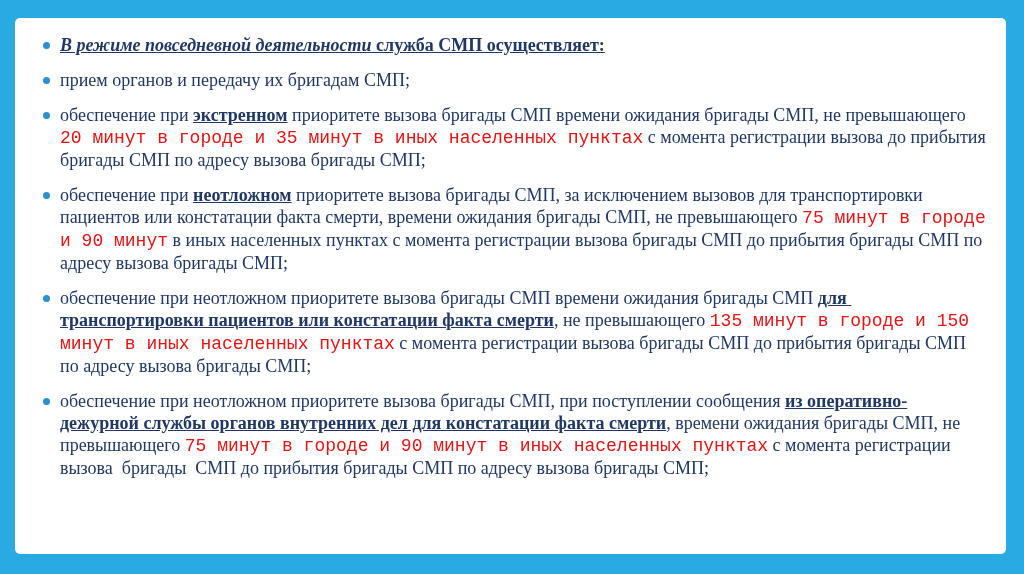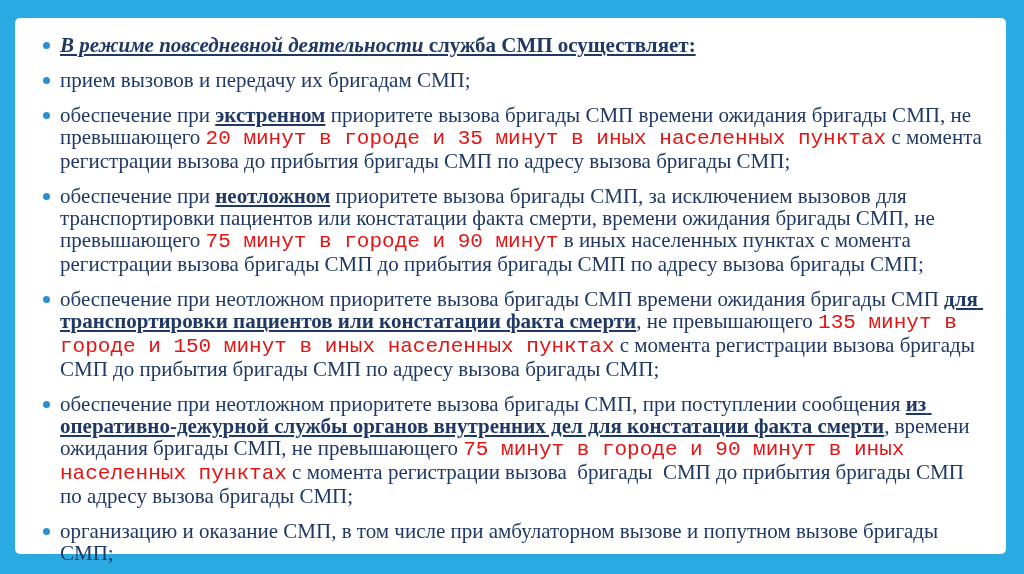--- a/index.html
+++ b/index.html
@@ -36,7 +36,7 @@
     padding-left: 17px;
     margin: 0 0 13px 0;
     color: var(--text-color, #1f3864);
-    font-size: 21px;
+    font-size: 18px;
     line-height: 22px;
     white-space: pre-wrap;
     text-align: left;

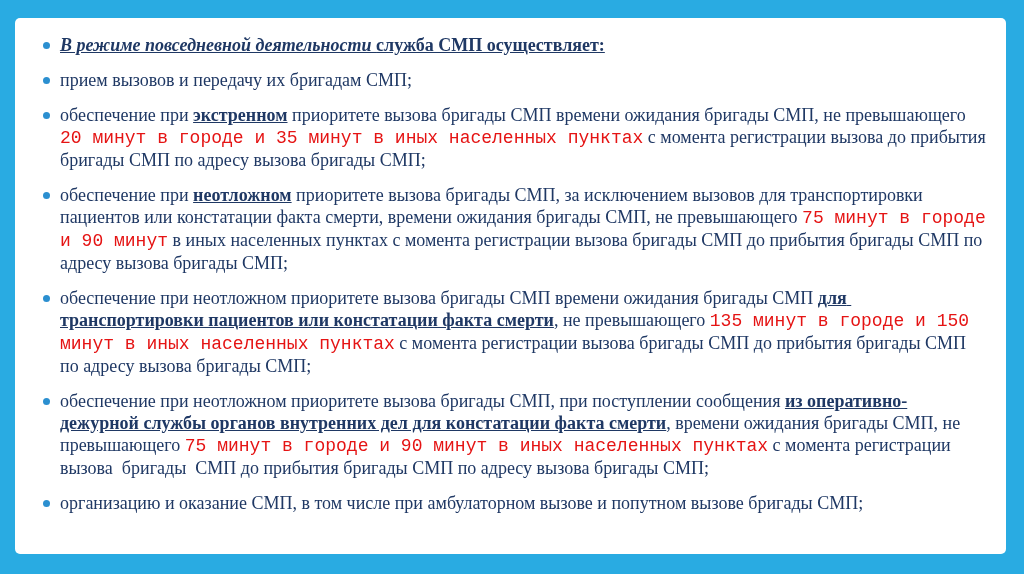--- a/index.html
+++ b/index.html
@@ -69,7 +69,7 @@
   <div class="panel">
     <ul class="bullets">
         <li><span class="dot"></span><span><span class="seg-bold-italic-underline">В режиме повседневной деятельности </span><span class="seg-bold-underline">служба СМП осуществляет:</span></span></li>
-        <li><span class="dot"></span><span><span class="seg-normal">прием вызовов и передачу их бригадам СМП;</span></span></li>
+        <li><span class="dot"></span><span><span class="seg-normal">прием органов и передачу их бригадам СМП;</span></span></li>
         <li><span class="dot"></span><span><span class="seg-normal">обеспечение при </span><span class="seg-bold-underline">экстренном</span><span class="seg-normal"> приоритете вызова бригады СМП времени ожидания бригады СМП, не превышающего </span><span class="seg-red">20 минут в городе и 35 минут в иных населенных пунктах</span><span class="seg-normal"> с момента регистрации вызова до прибытия бригады СМП по адресу вызова бригады СМП;</span></span></li>
         <li><span class="dot"></span><span><span class="seg-normal">обеспечение при </span><span class="seg-bold-underline">неотложном</span><span class="seg-normal"> приоритете вызова бригады СМП, за исключением вызовов для транспортировки пациентов или констатации факта смерти, времени ожидания бригады СМП, не превышающего </span><span class="seg-red">75 минут в городе и 90 минут</span><span class="seg-normal"> в иных населенных пунктах с момента регистрации вызова бригады СМП до прибытия бригады СМП по адресу вызова бригады СМП;</span></span></li>
         <li><span class="dot"></span><span><span class="seg-normal">обеспечение при неотложном приоритете вызова бригады СМП времени ожидания бригады СМП </span><span class="seg-bold-underline">для транспортировки пациентов или констатации факта смерти</span><span class="seg-normal">, не превышающего </span><span class="seg-red">135 минут в городе и 150 минут в иных населенных пунктах</span><span class="seg-normal"> с момента регистрации вызова бригады СМП до прибытия бригады СМП по адресу вызова бригады СМП;</span></span></li>

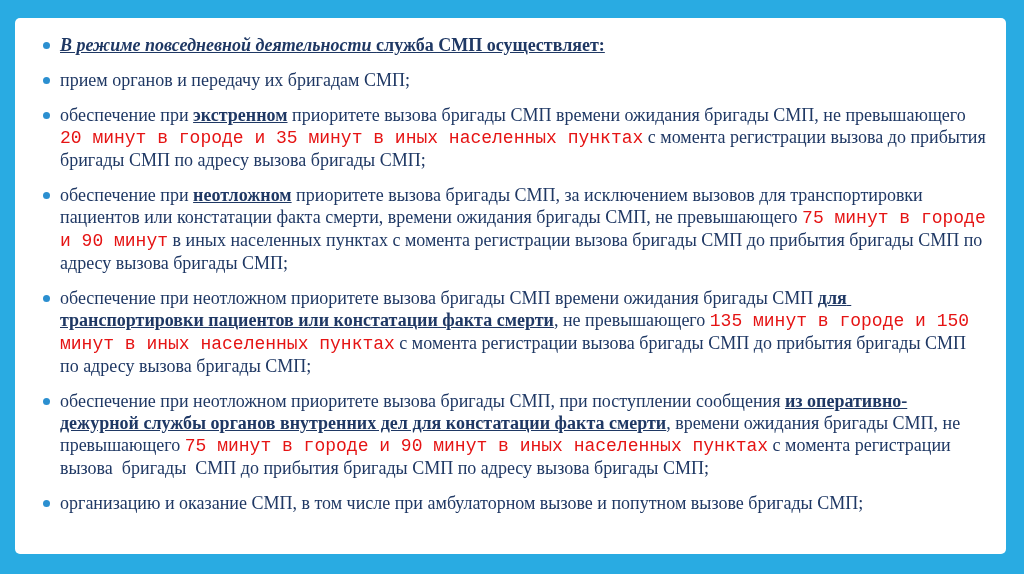--- a/index.html
+++ b/index.html
@@ -74,7 +74,6 @@
         <li><span class="dot"></span><span><span class="seg-normal">обеспечение при </span><span class="seg-bold-underline">неотложном</span><span class="seg-normal"> приоритете вызова бригады СМП, за исключением вызовов для транспортировки пациентов или констатации факта смерти, времени ожидания бригады СМП, не превышающего </span><span class="seg-red">75 минут в городе и 90 минут</span><span class="seg-normal"> в иных населенных пунктах с момента регистрации вызова бригады СМП до прибытия бригады СМП по адресу вызова бригады СМП;</span></span></li>
         <li><span class="dot"></span><span><span class="seg-normal">обеспечение при неотложном приоритете вызова бригады СМП времени ожидания бригады СМП </span><span class="seg-bold-underline">для транспортировки пациентов или констатации факта смерти</span><span class="seg-normal">, не превышающего </span><span class="seg-red">135 минут в городе и 150 минут в иных населенных пунктах</span><span class="seg-normal"> с момента регистрации вызова бригады СМП до прибытия бригады СМП по адресу вызова бригады СМП;</span></span></li>
         <li><span class="dot"></span><span><span class="seg-normal">обеспечение при неотложном приоритете вызова бригады СМП, при поступлении сообщения </span><span class="seg-bold-underline">из оперативно-дежурной службы органов внутренних дел для констатации факта смерти</span><span class="seg-normal">, времени ожидания бригады СМП, не превышающего </span><span class="seg-red">75 минут в городе и 90 минут в иных населенных пунктах</span><span class="seg-normal"> с момента регистрации вызова  бригады  СМП до прибытия бригады СМП по адресу вызова бригады СМП;</span></span></li>
-        <li><span class="dot"></span><span><span class="seg-normal">организацию и оказание СМП, в том числе при амбулаторном вызове и попутном вызове бригады СМП;</span></span></li>
       </ul>
   </div>
 </div>

